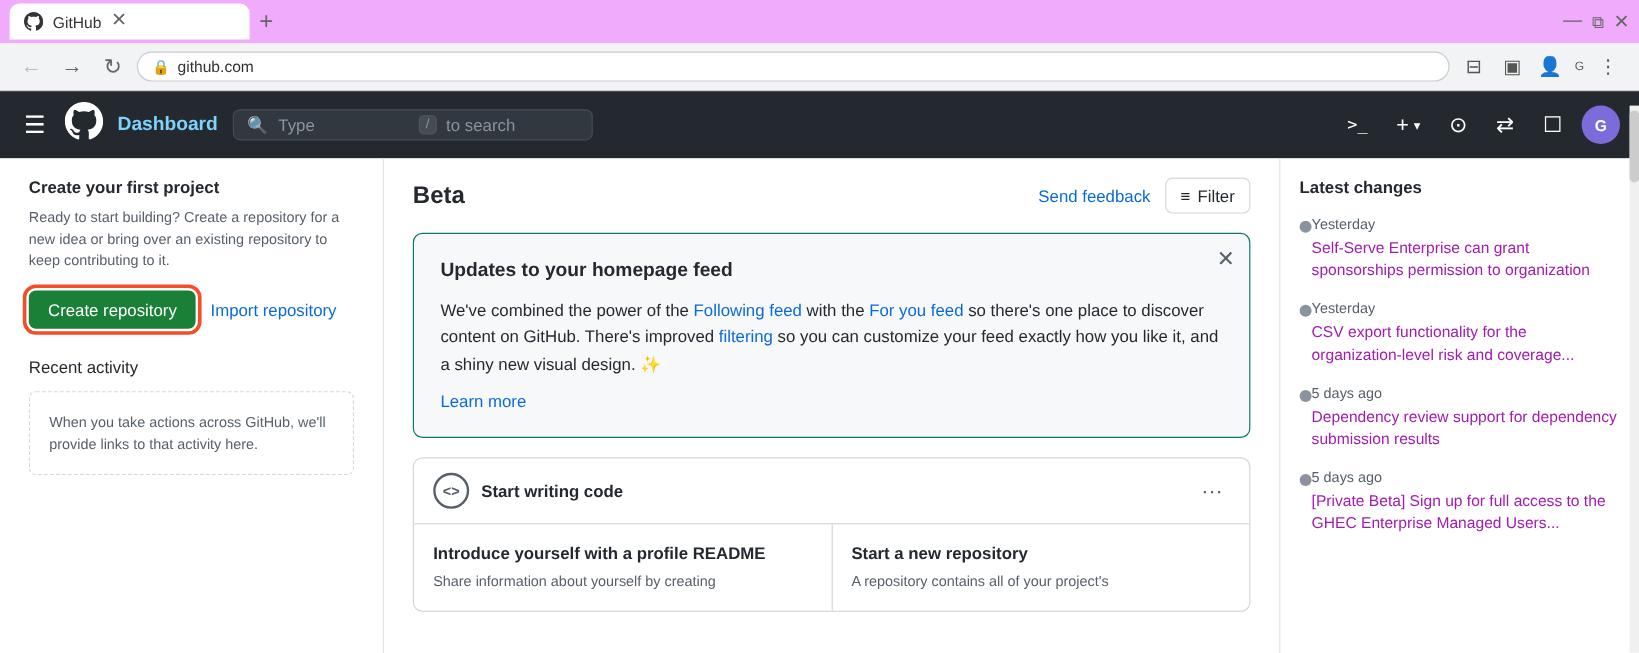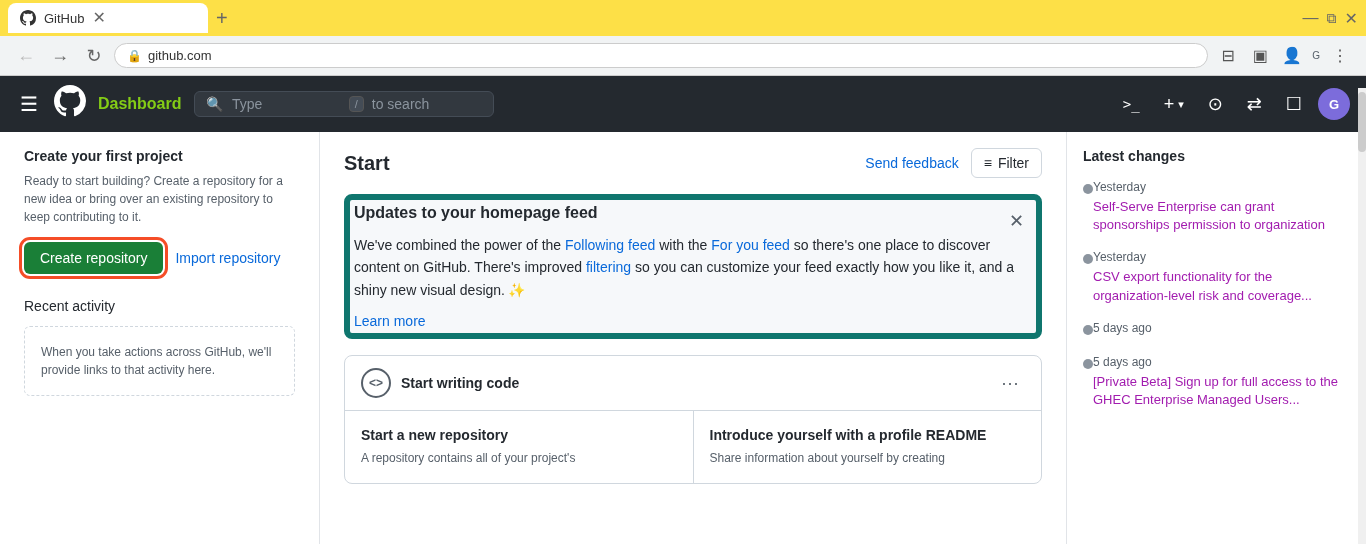--- a/index.html
+++ b/index.html
@@ -7,7 +7,7 @@
 
     
     .browser-chrome { background: #dee1e6; width: 1366px; }
-    .browser-titlebar { display: flex; align-items: center; height: 36px; padding: 0 8px; gap: 8px; background: #fde047; }
+    .browser-titlebar { display: flex; align-items: center; height: 36px; padding: 0 8px; gap: 8px; background: #f0abfc; }
     .browser-tab { display: flex; align-items: center; background: #fff; border-radius: 8px 8px 0 0; padding: 0 12px; height: 30px; gap: 8px; min-width: 200px; font-size: 13px; }
     .browser-tab-title { font-size: 13px; color: #333; }
     .browser-tab-close { color: #666; cursor: pointer; font-size: 16px; line-height: 1; }

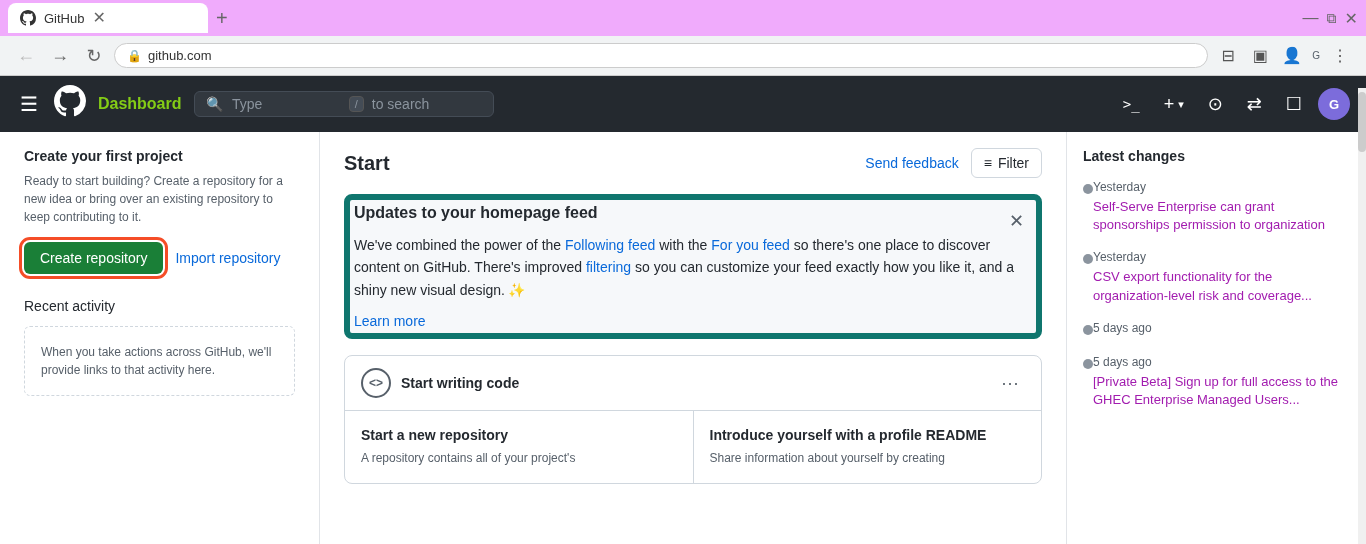--- a/index.html
+++ b/index.html
@@ -26,7 +26,7 @@
     .gh-nav-left { display: flex; align-items: center; gap: 12px; flex: 1; }
     .hamburger-btn { background: none; border: none; cursor: pointer; color: #fff; font-size: 20px; padding: 4px; }
     .gh-logo { color: #fff; font-size: 24px; }
-    .gh-nav-title { color: #84cc16; font-size: 16px; font-weight: 600; }
+    .gh-nav-title { color: #7dd3fc; font-size: 16px; font-weight: 600; }
     .gh-search-bar { display: flex; align-items: center; background: #32383f; border: 1px solid #444c56; border-radius: 6px; padding: 4px 12px; min-width: 300px; gap: 8px; cursor: text; }
     .gh-search-icon { color: #8b949e; font-size: 14px; }
     .gh-search-text { color: #8b949e; font-size: 14px; flex: 1; }

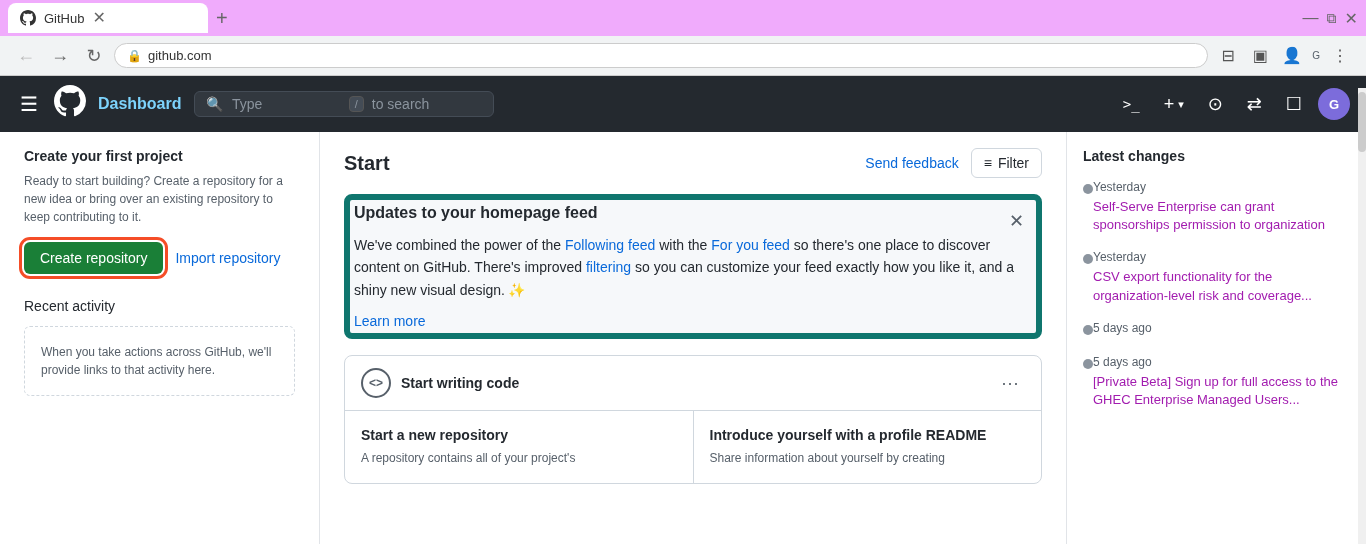--- a/index.html
+++ b/index.html
@@ -192,7 +192,7 @@
 
     <div class="content-area">
       <div class="content-header">
-        <span class="page-title-text">Start</span>
+        <span class="page-title-text">Beta</span>
         <a href="#" class="send-feedback-link">Send feedback</a>
         <button class="filter-btn">
           <span>≡</span>

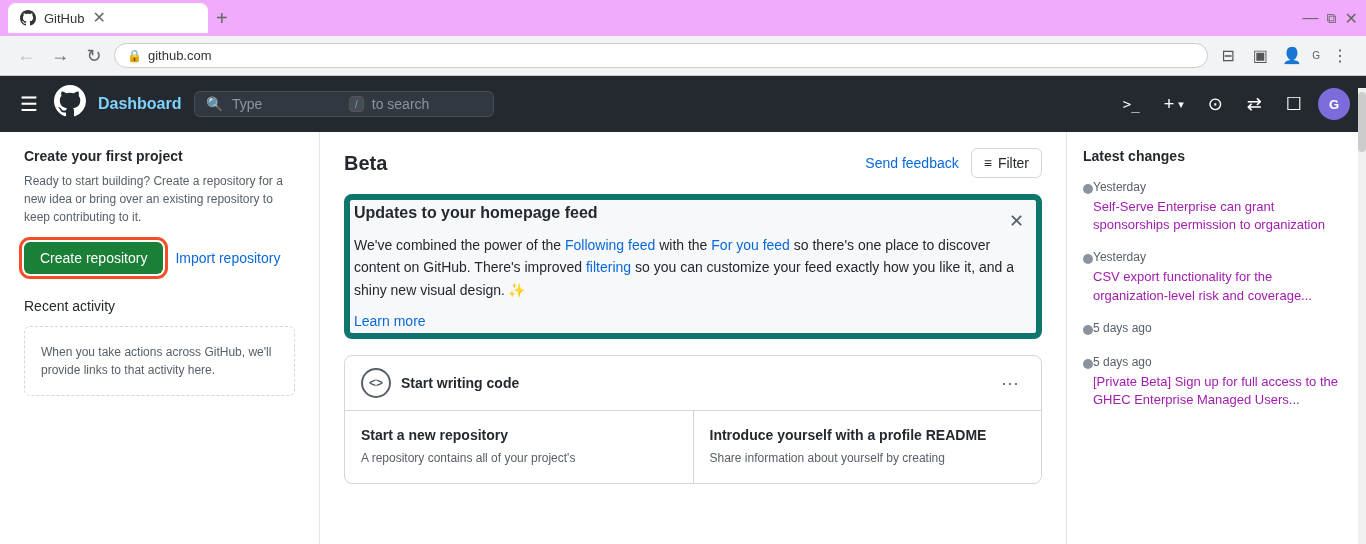--- a/index.html
+++ b/index.html
@@ -56,7 +56,7 @@
     .filter-btn { display: flex; align-items: center; gap: 6px; background: #fff; border: 1px solid #d0d7de; border-radius: 6px; padding: 6px 12px; font-size: 14px; cursor: pointer; color: #24292f; }
 
     
-    .feed-update-card { background: #f6f8fa; border: 6px solid #0f766e; border-radius: 8px; padding: 4px; margin-bottom: 16px; position: relative; }
+    .feed-update-card { background: #f6f8fa; border: 1px solid #0f766e; border-radius: 8px; padding: 22px; margin-bottom: 16px; position: relative; }
     .feed-update-title { font-size: 16px; font-weight: 600; color: #24292f; margin-bottom: 12px; }
     .feed-update-close { position: absolute; top: 12px; right: 12px; background: none; border: none; cursor: pointer; color: #57606a; font-size: 18px; line-height: 1; }
     .feed-update-text { font-size: 14px; color: #24292f; line-height: 1.6; margin-bottom: 12px; }

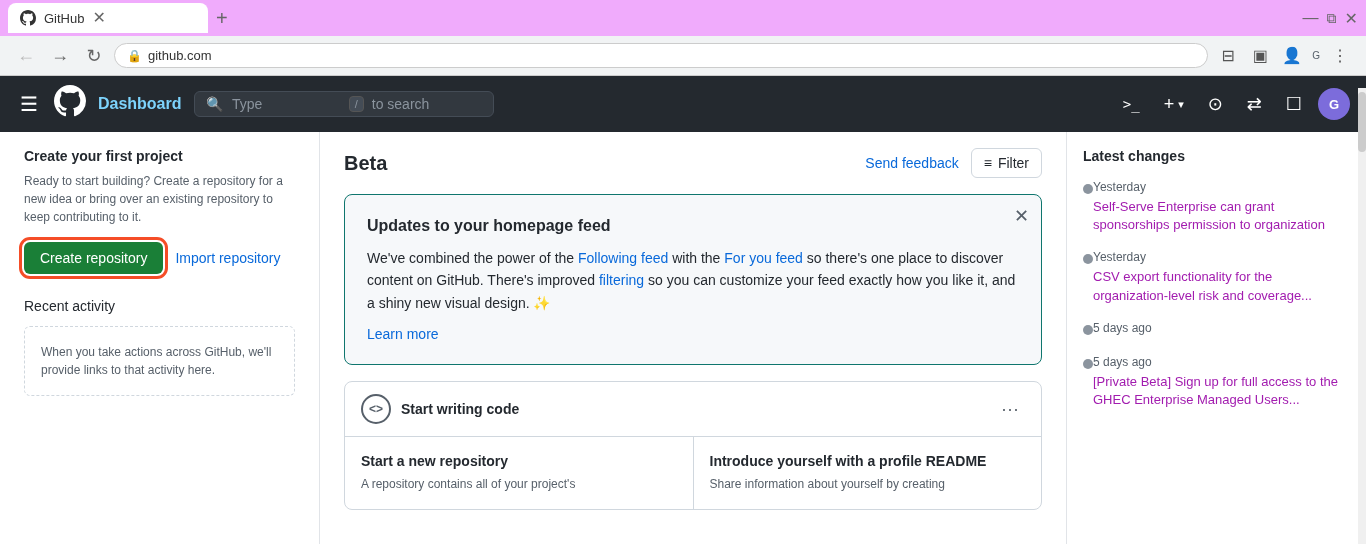--- a/index.html
+++ b/index.html
@@ -249,6 +249,7 @@
       <div class="change-dot"></div>
       <div class="change-content">
         <p class="change-timestamp">5 days ago</p>
+        <a href="#" class="change-title">Dependency review support for dependency submission results</a>
       </div>
     </div>
           <div class="change-item">

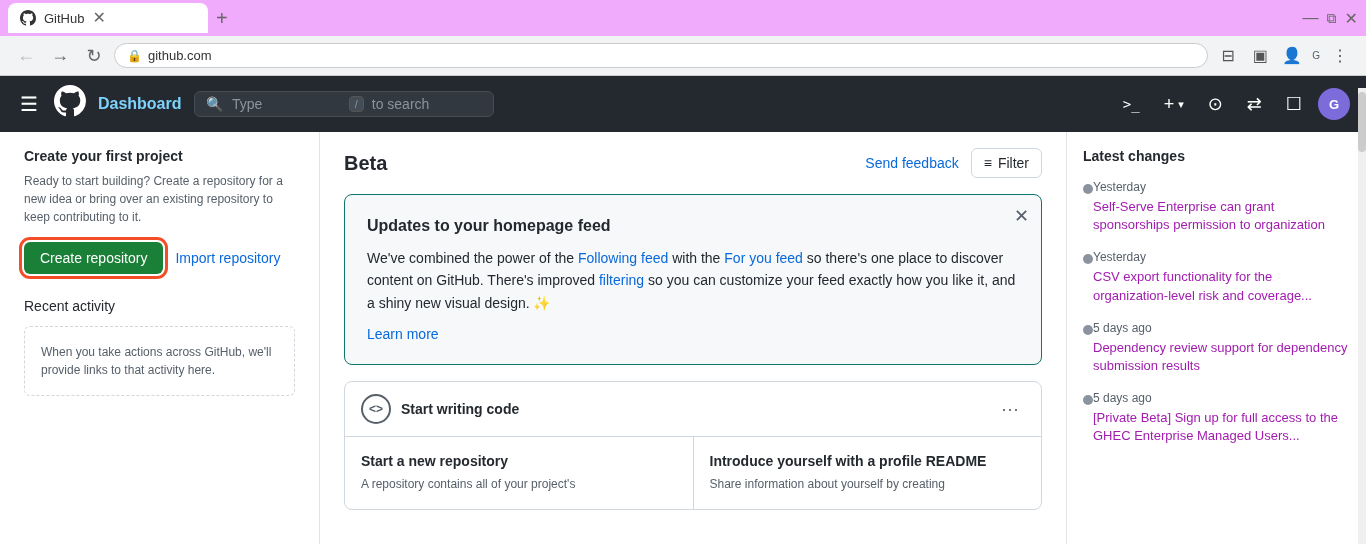--- a/index.html
+++ b/index.html
@@ -217,13 +217,13 @@
         </div>
         <div class="cards-row">
           <div class="mini-card">
+            <p class="mini-card-title">Introduce yourself with a profile README</p>
+            <p class="mini-card-desc">Share information about yourself by creating</p>
+          </div>
+          <div class="mini-card">
             <p class="mini-card-title">Start a new repository</p>
             <p class="mini-card-desc">A repository contains all of your project's</p>
           </div>
-          <div class="mini-card">
-            <p class="mini-card-title">Introduce yourself with a profile README</p>
-            <p class="mini-card-desc">Share information about yourself by creating</p>
-          </div>
         </div>
       </div>
     </div>

